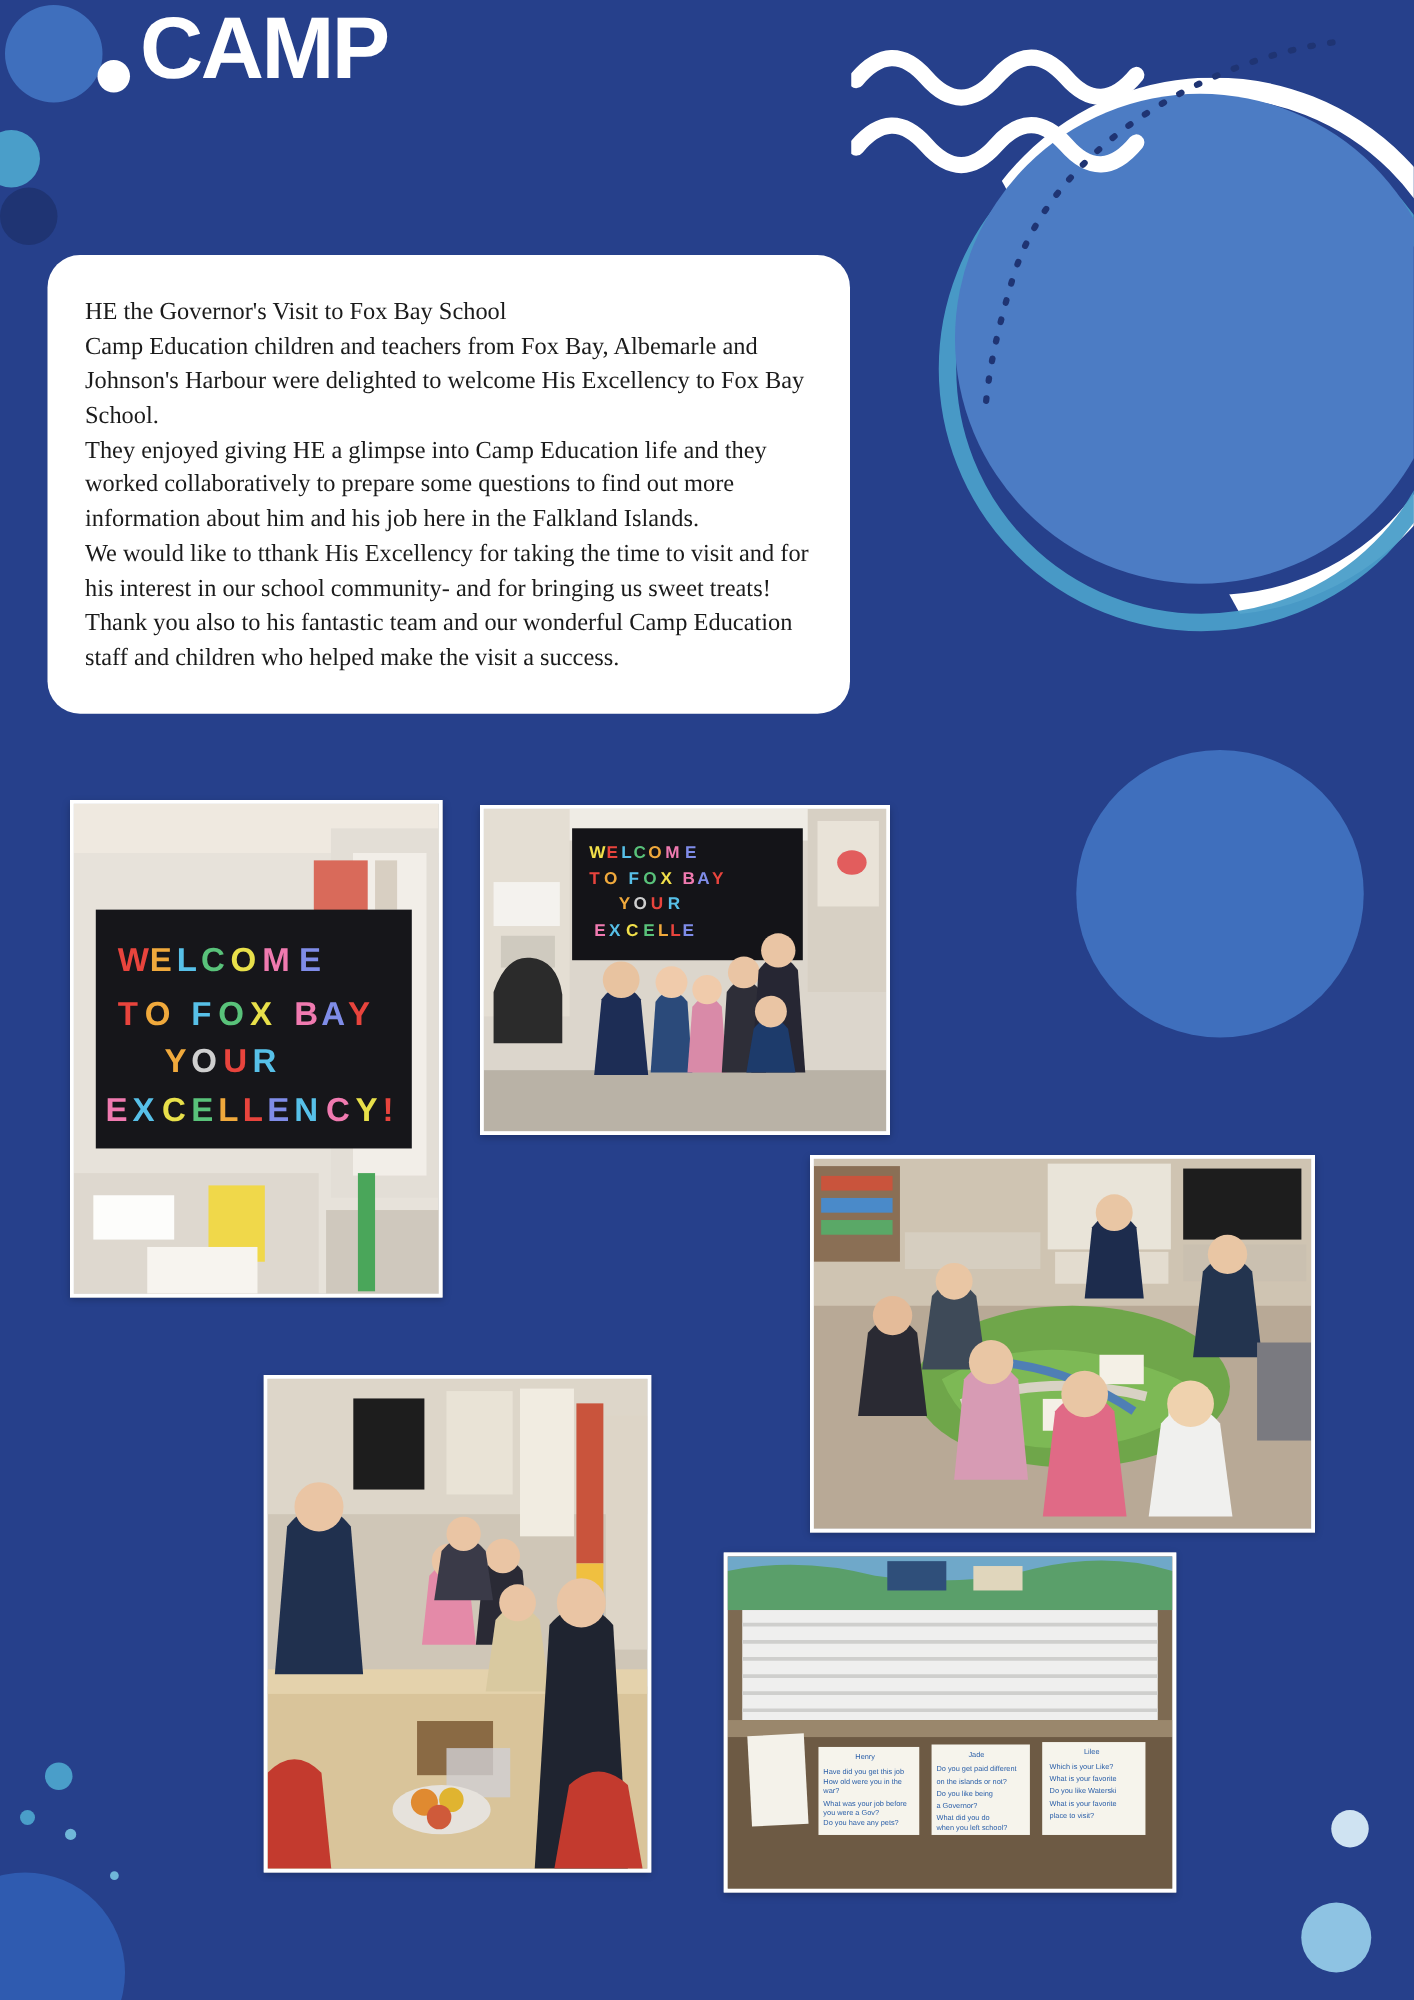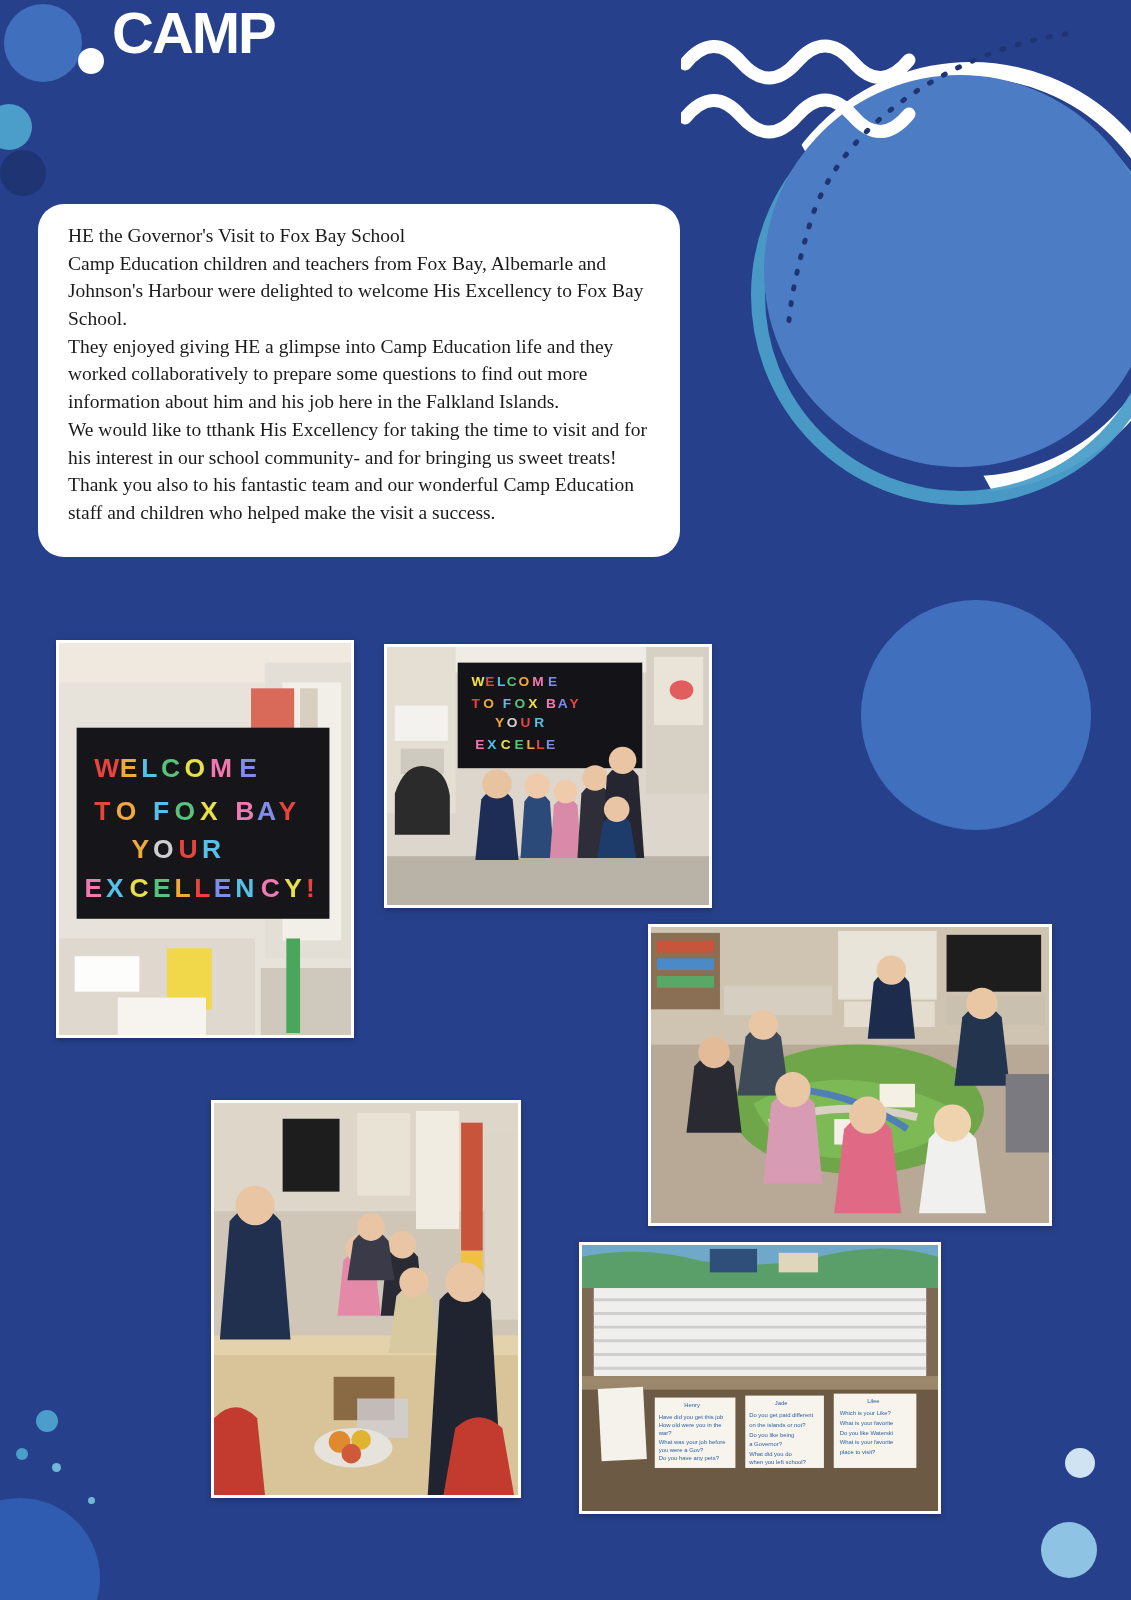--- a/index.html
+++ b/index.html
@@ -81,7 +81,7 @@
     color: #ffffff;
     font-family: "Liberation Sans", sans-serif;
     font-weight: bold;
-    font-size: 58px;
+    font-size: 70px;
     line-height: 0.86;
     letter-spacing: -2px;
   }

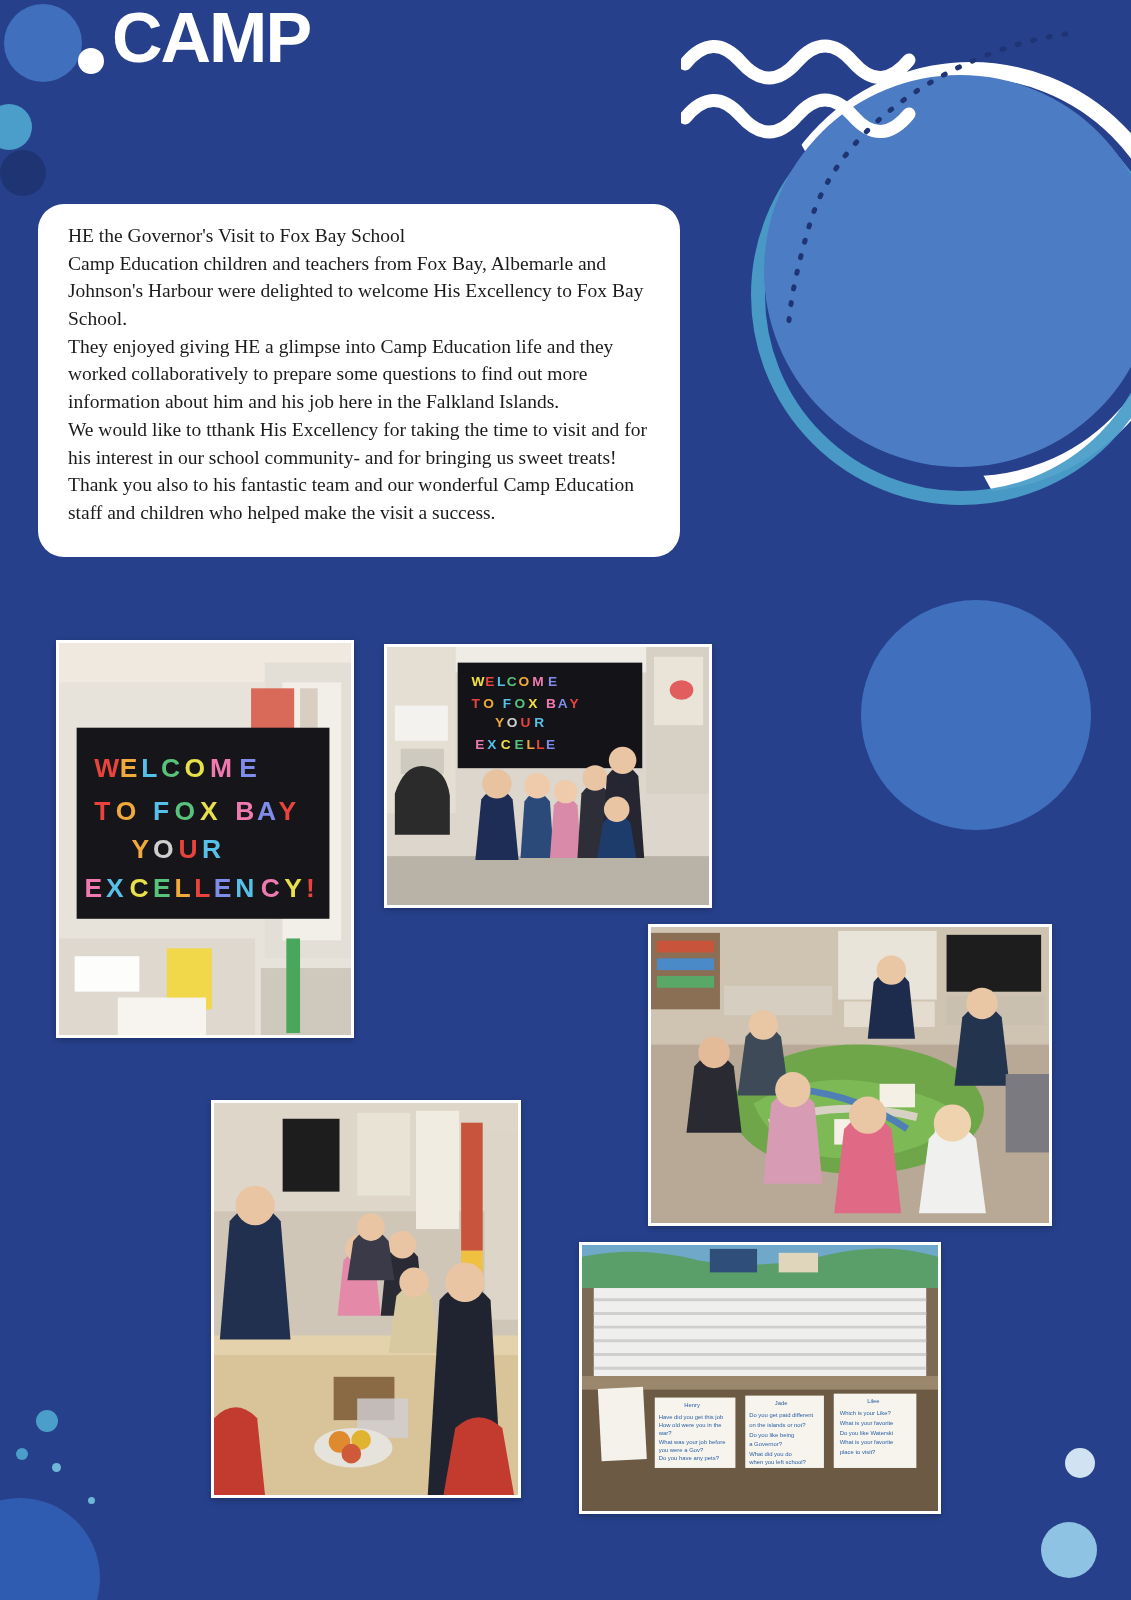--- a/index.html
+++ b/index.html
@@ -94,7 +94,7 @@
     width: 642px;
     background: #ffffff;
     border-radius: 26px;
-    padding: 18px 30px 30px 30px;
+    padding: 32px 30px 30px 30px;
   }
   .text-card p {
     margin: 0;

